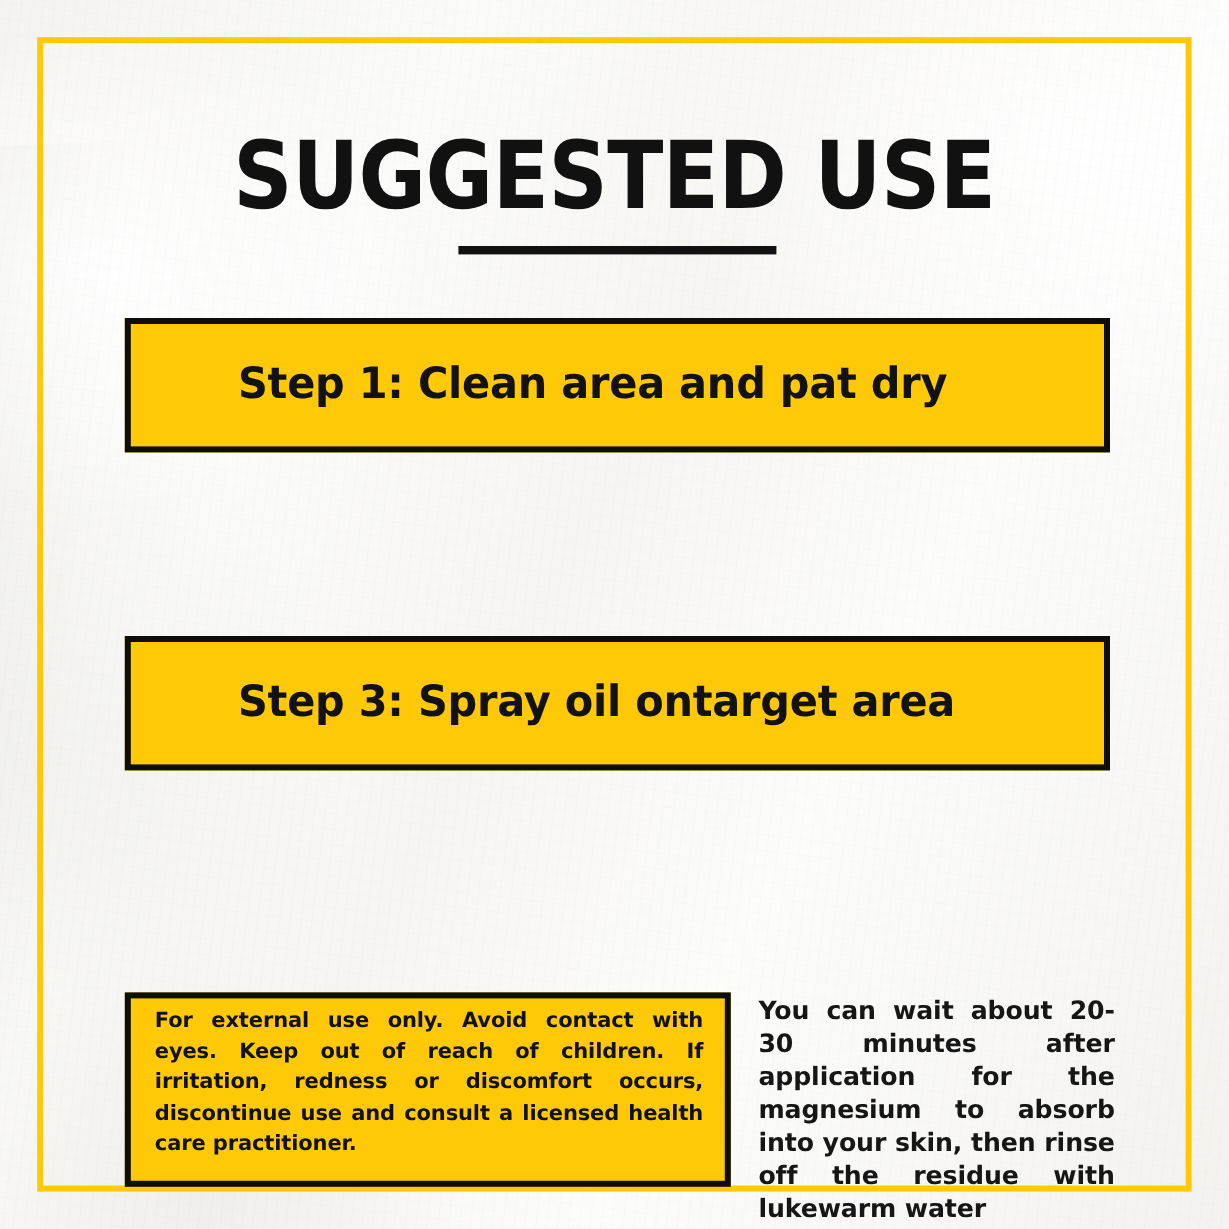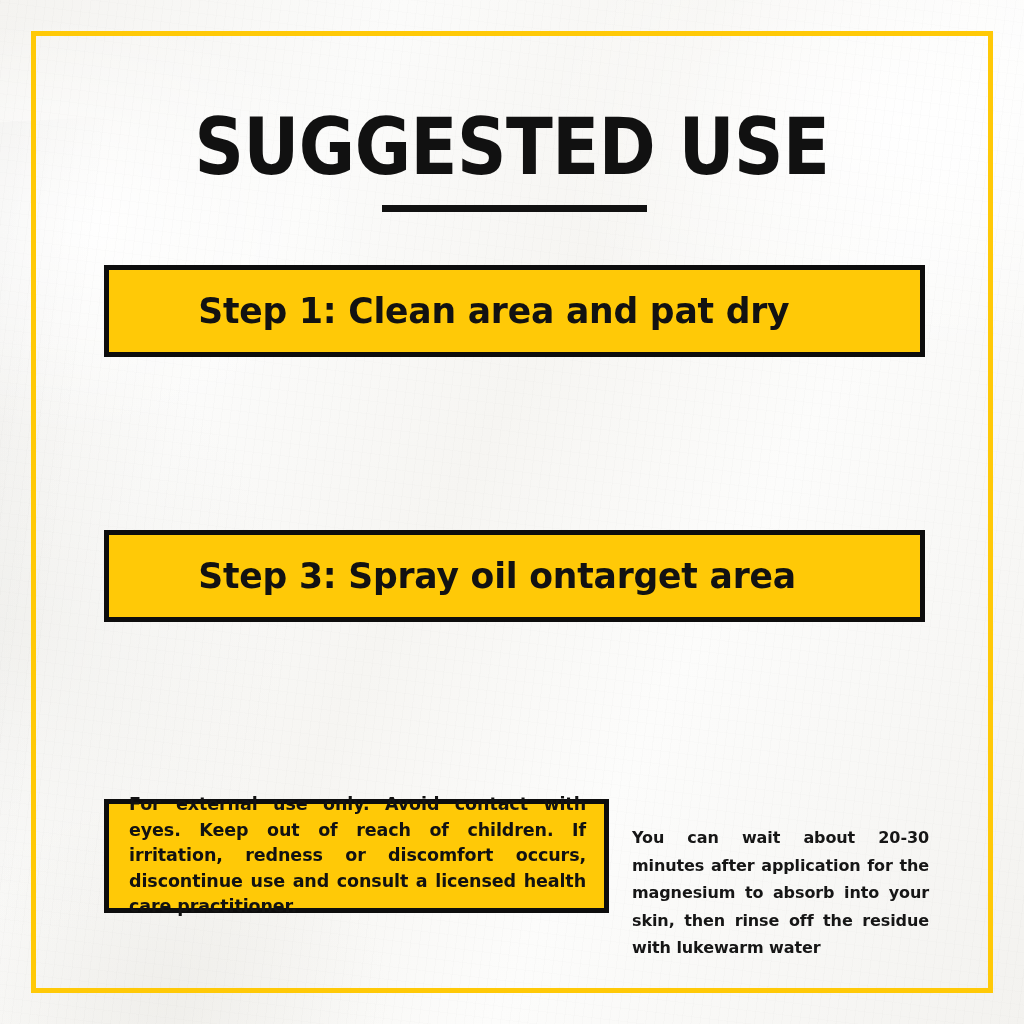--- a/index.html
+++ b/index.html
@@ -97,7 +97,7 @@
     position: absolute;
     left: 104px;
     width: 821px;
-    height: 92px;
+    height: 112px;
     box-sizing: border-box;
     background: #ffc907;
     border: 5px solid #0d0d0d;

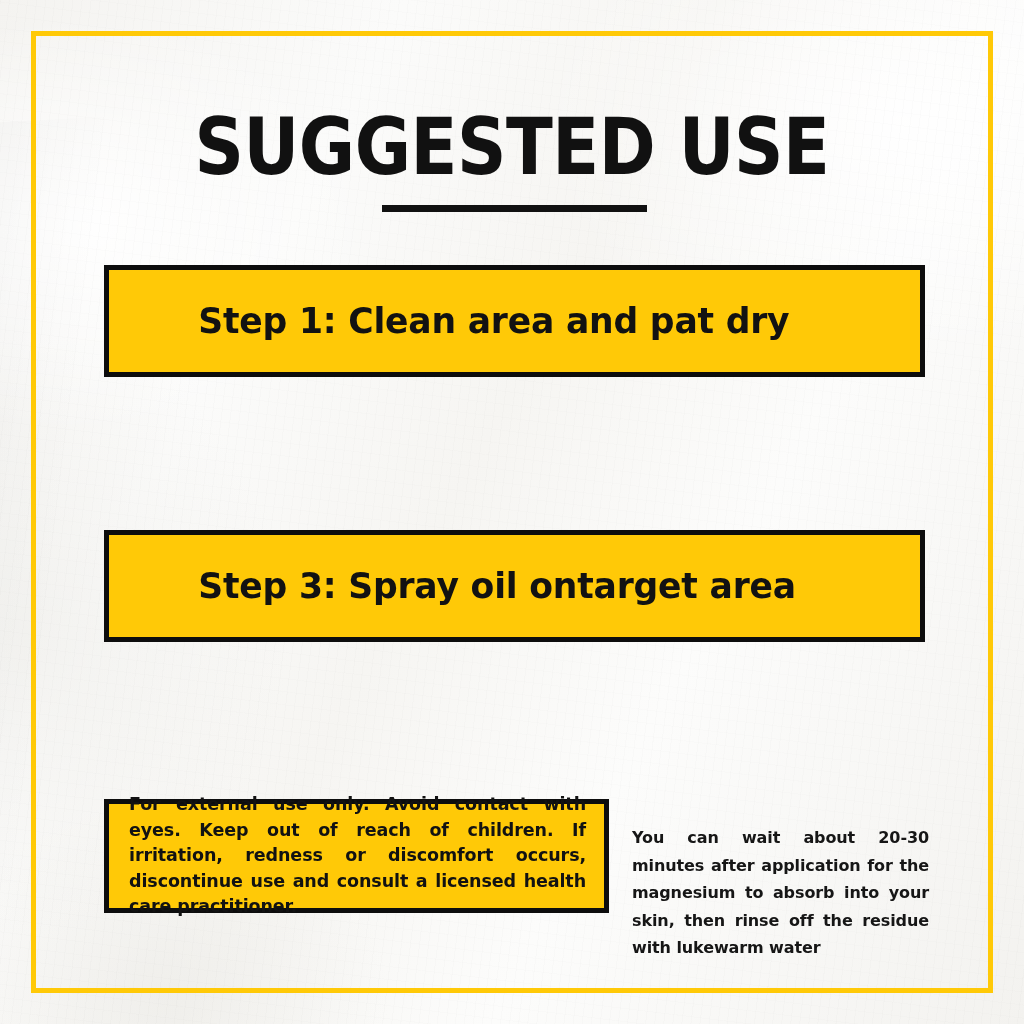--- a/index.html
+++ b/index.html
@@ -125,14 +125,14 @@
   #warning-box {
     position: absolute;
     left: 104px;
-    top: 799px;
+    top: 827px;
     width: 505px;
-    height: 114px;
+    height: 162px;
     box-sizing: border-box;
     background: #ffc907;
     border: 5px solid #0d0d0d;
     display: flex;
-    align-items: center;
+    align-items: flex-end;
   }
   #warning-text {
     padding: 0 18px 0 20px;

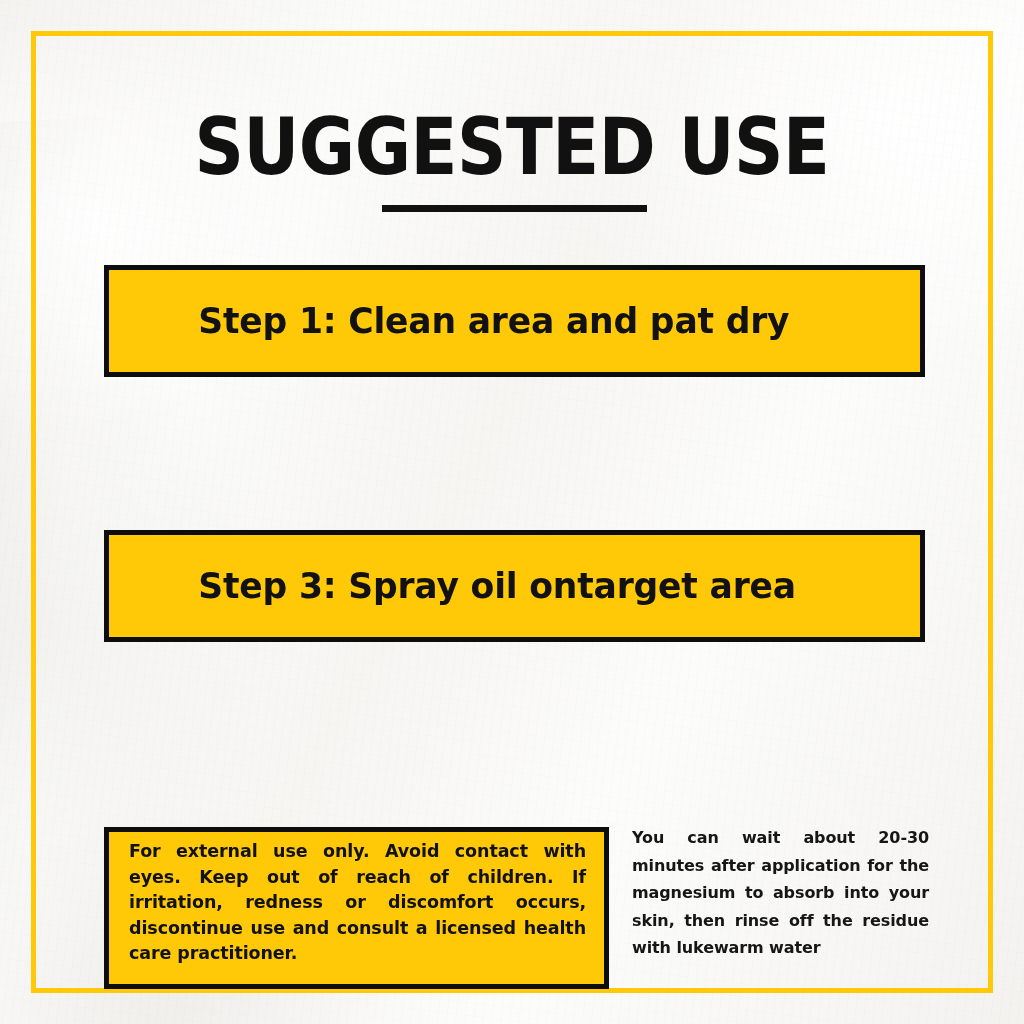--- a/index.html
+++ b/index.html
@@ -154,7 +154,7 @@
     width: 297px;
     font-family: "DejaVu Sans", "Liberation Sans", sans-serif;
     font-weight: 700;
-    font-size: 16px;
+    font-size: 21px;
     line-height: 27.5px;
     color: #161616;
     text-align: justify;

